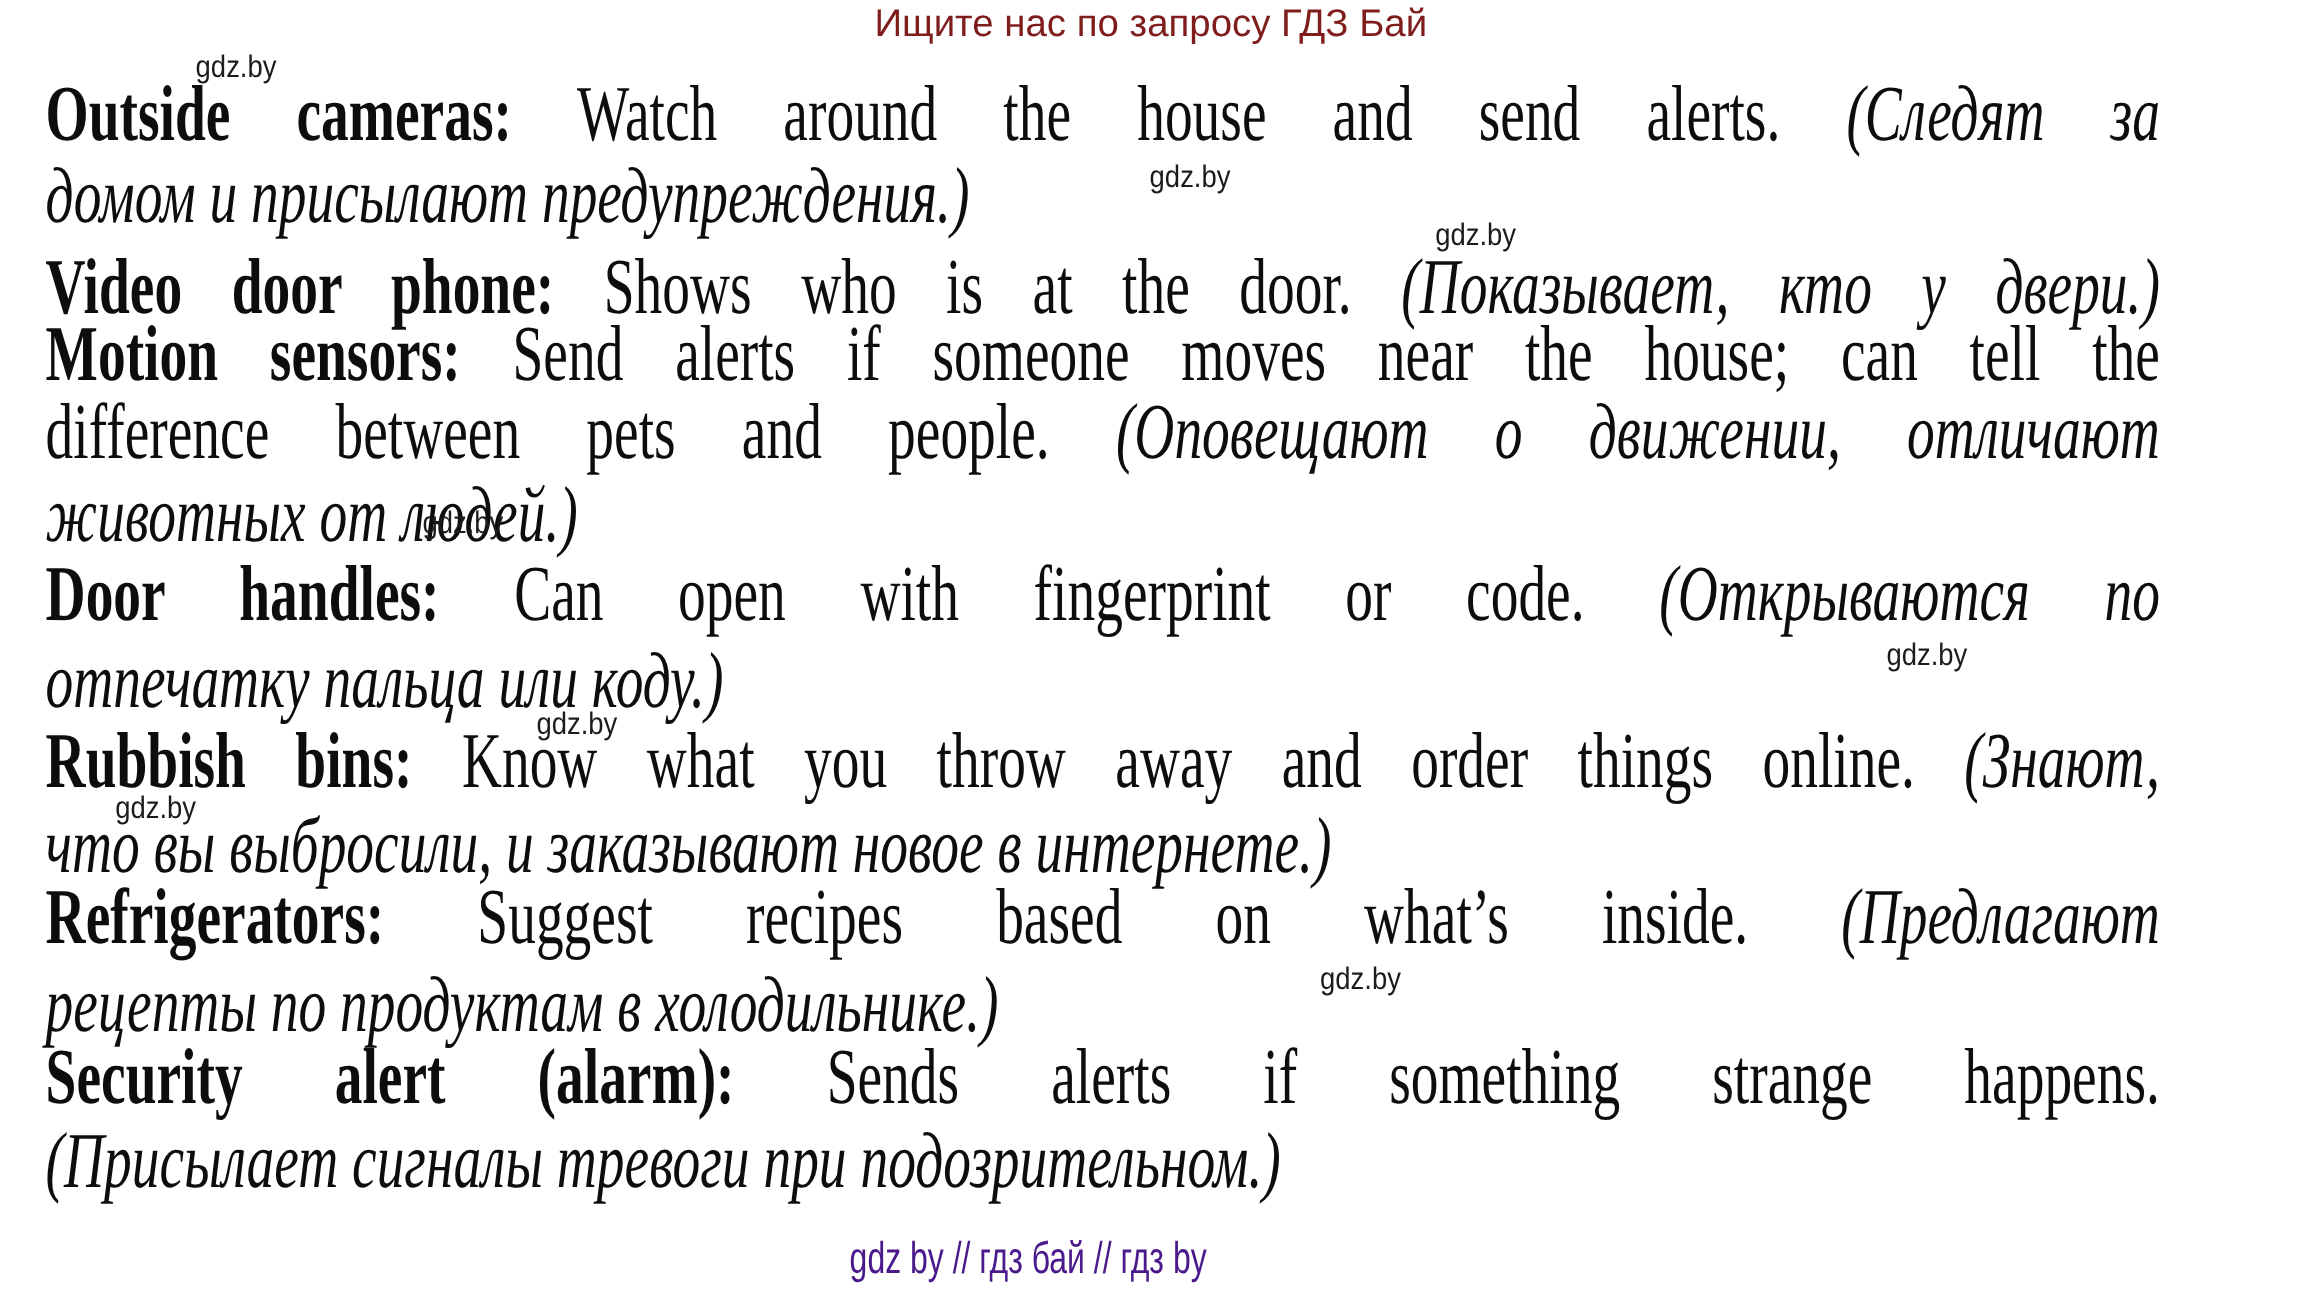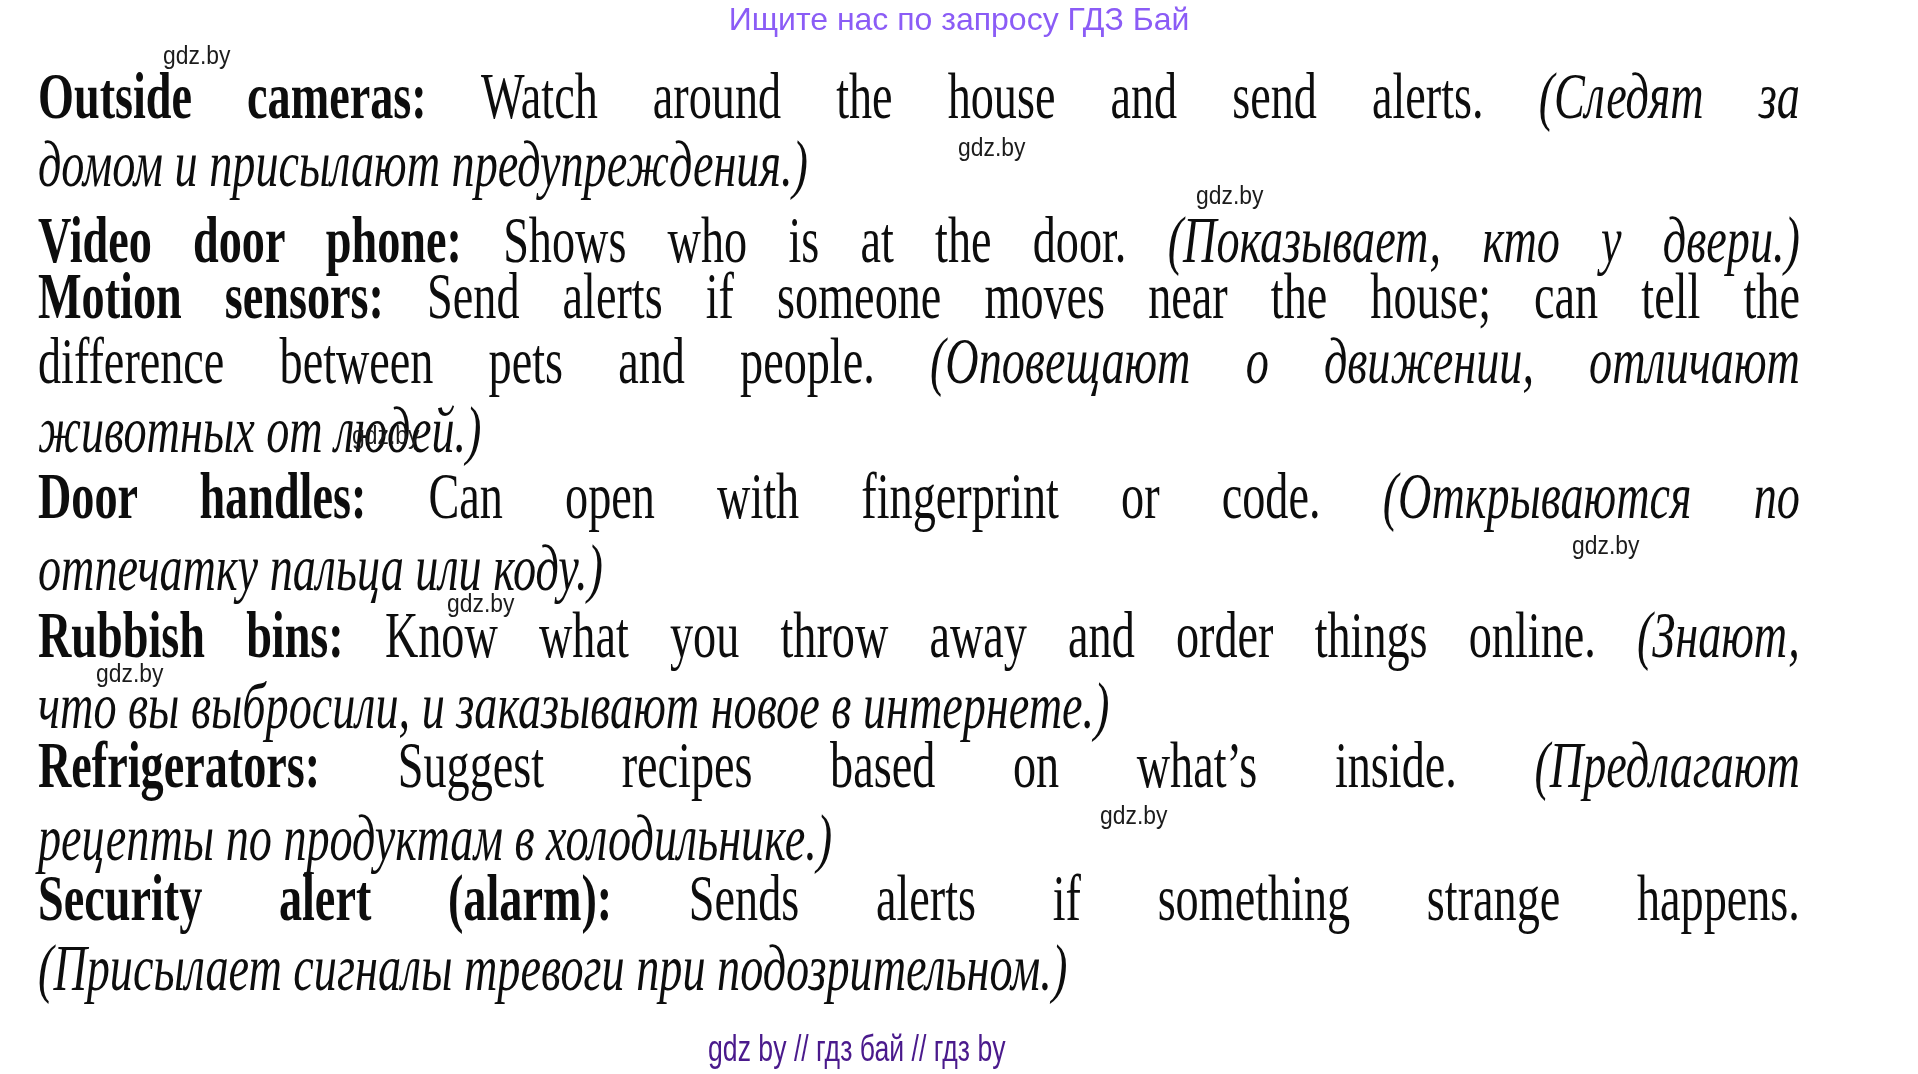--- a/index.html
+++ b/index.html
@@ -31,7 +31,7 @@
 </head>
 <body style="background: rgb(255, 255, 255);">
 
-<div class="promo" style="color: #8b5cf6;">Ищите нас по запросу ГДЗ Бай</div>
+<div class="promo" style="color: #7f1d1d;">Ищите нас по запросу ГДЗ Бай</div>
 
 <div id="text-block">
     <div class="line just" style="top: 62px; color: rgb(13, 13, 13);"><span class="seg-bold">Outside cameras:</span><span class="seg-normal"> Watch around the house and send alerts. </span><span class="seg-italic">(Следят за</span></div>

